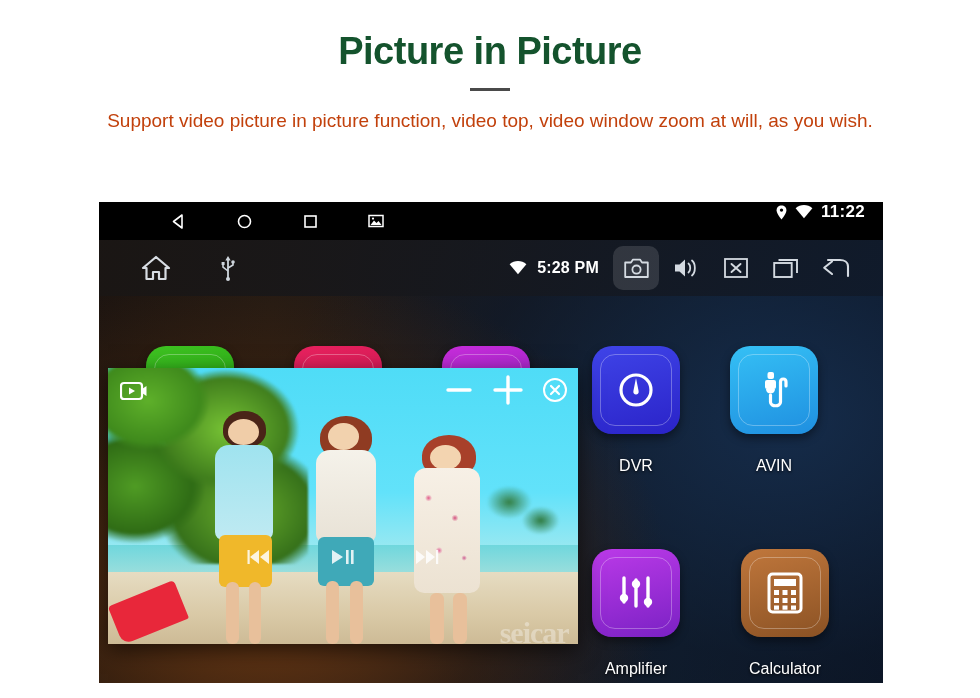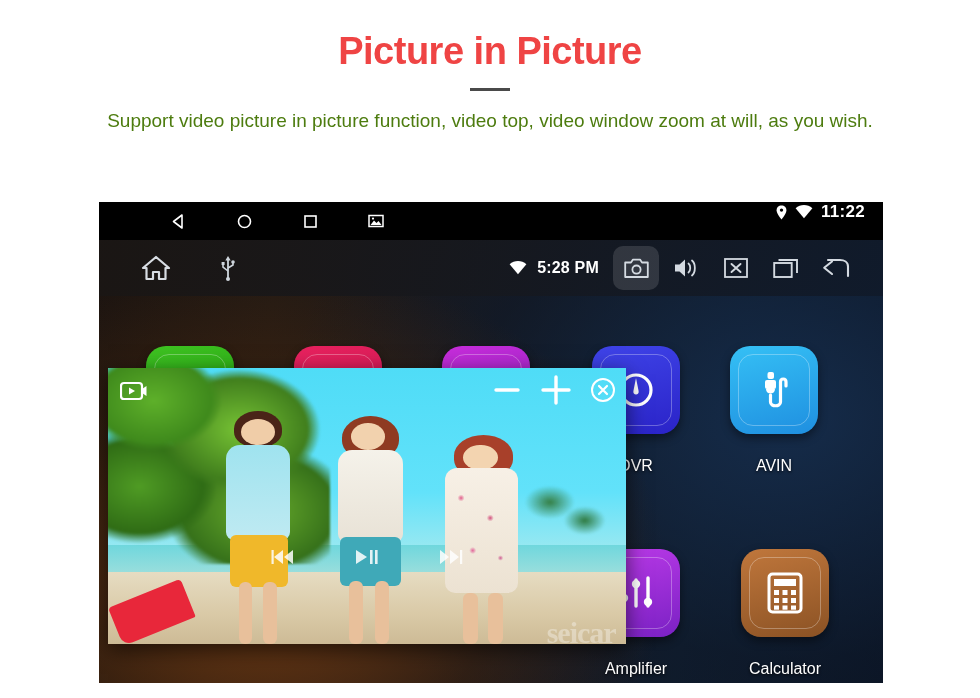--- a/index.html
+++ b/index.html
@@ -21,7 +21,7 @@
   .page-title{
     font-size:38px;
     font-weight:bold;
-    color:#ef4444;
+    color:#14532d;
     letter-spacing:-0.5px;
     margin:0;
     line-height:1.15;

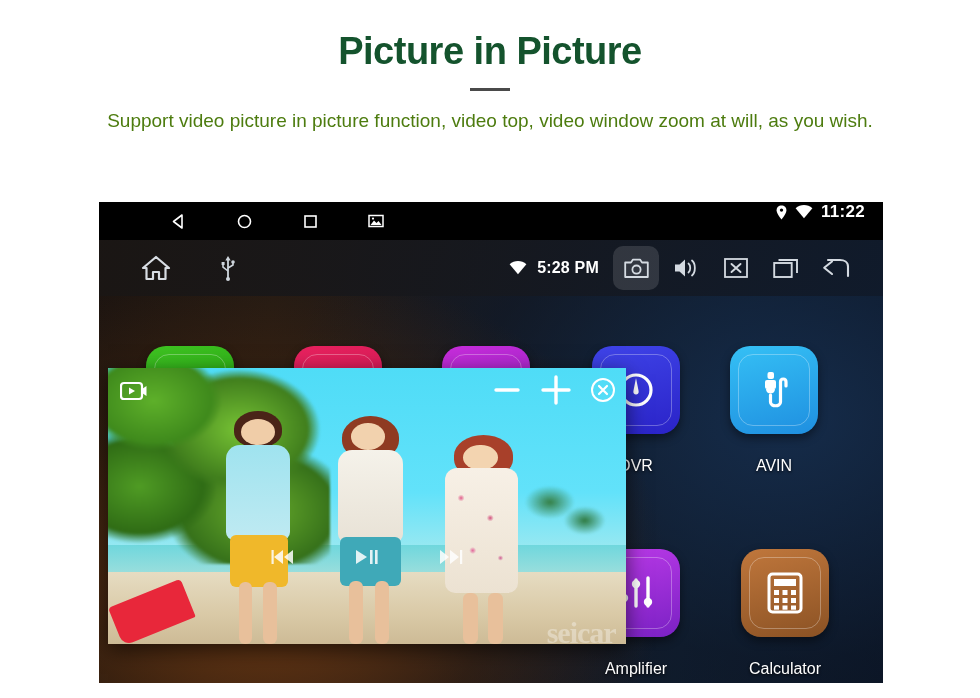--- a/index.html
+++ b/index.html
@@ -35,7 +35,7 @@
     margin:16px auto 0 auto;
     width:880px;
     font-size:19px;
-    color:#4d7c0f;
+    color:#c2410c;
     line-height:1.5;
     font-weight:400;
   }

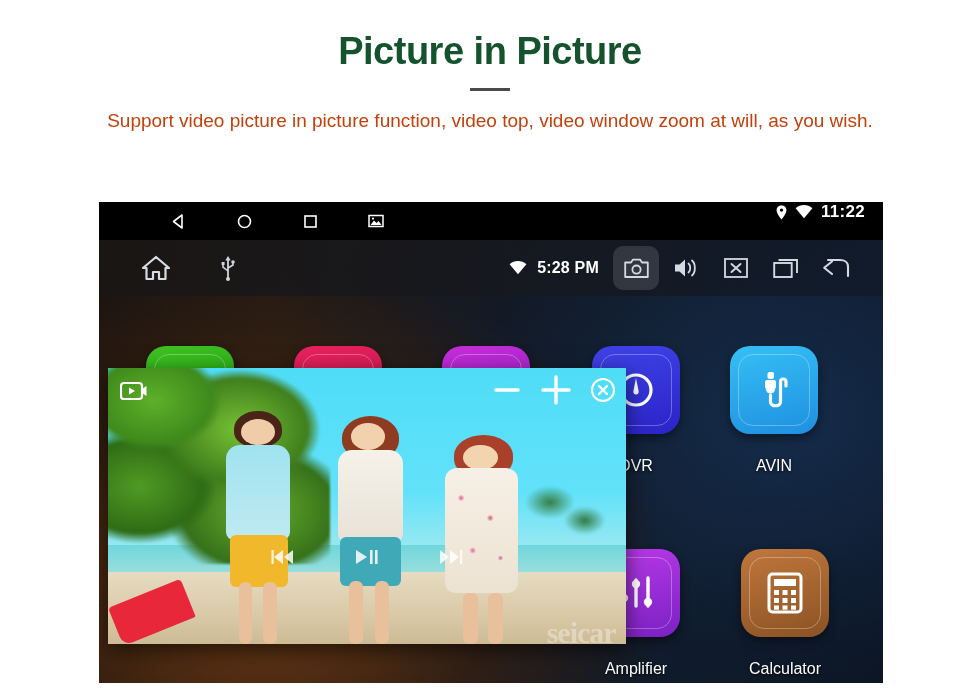--- a/index.html
+++ b/index.html
@@ -154,7 +154,6 @@
     overflow:hidden;
     box-shadow:0 6px 20px rgba(0,0,0,.6);
     background:#d946ef;
-    padding-left:48px;
   }
   .pip-video{position:absolute;inset:0;overflow:hidden;}
   

